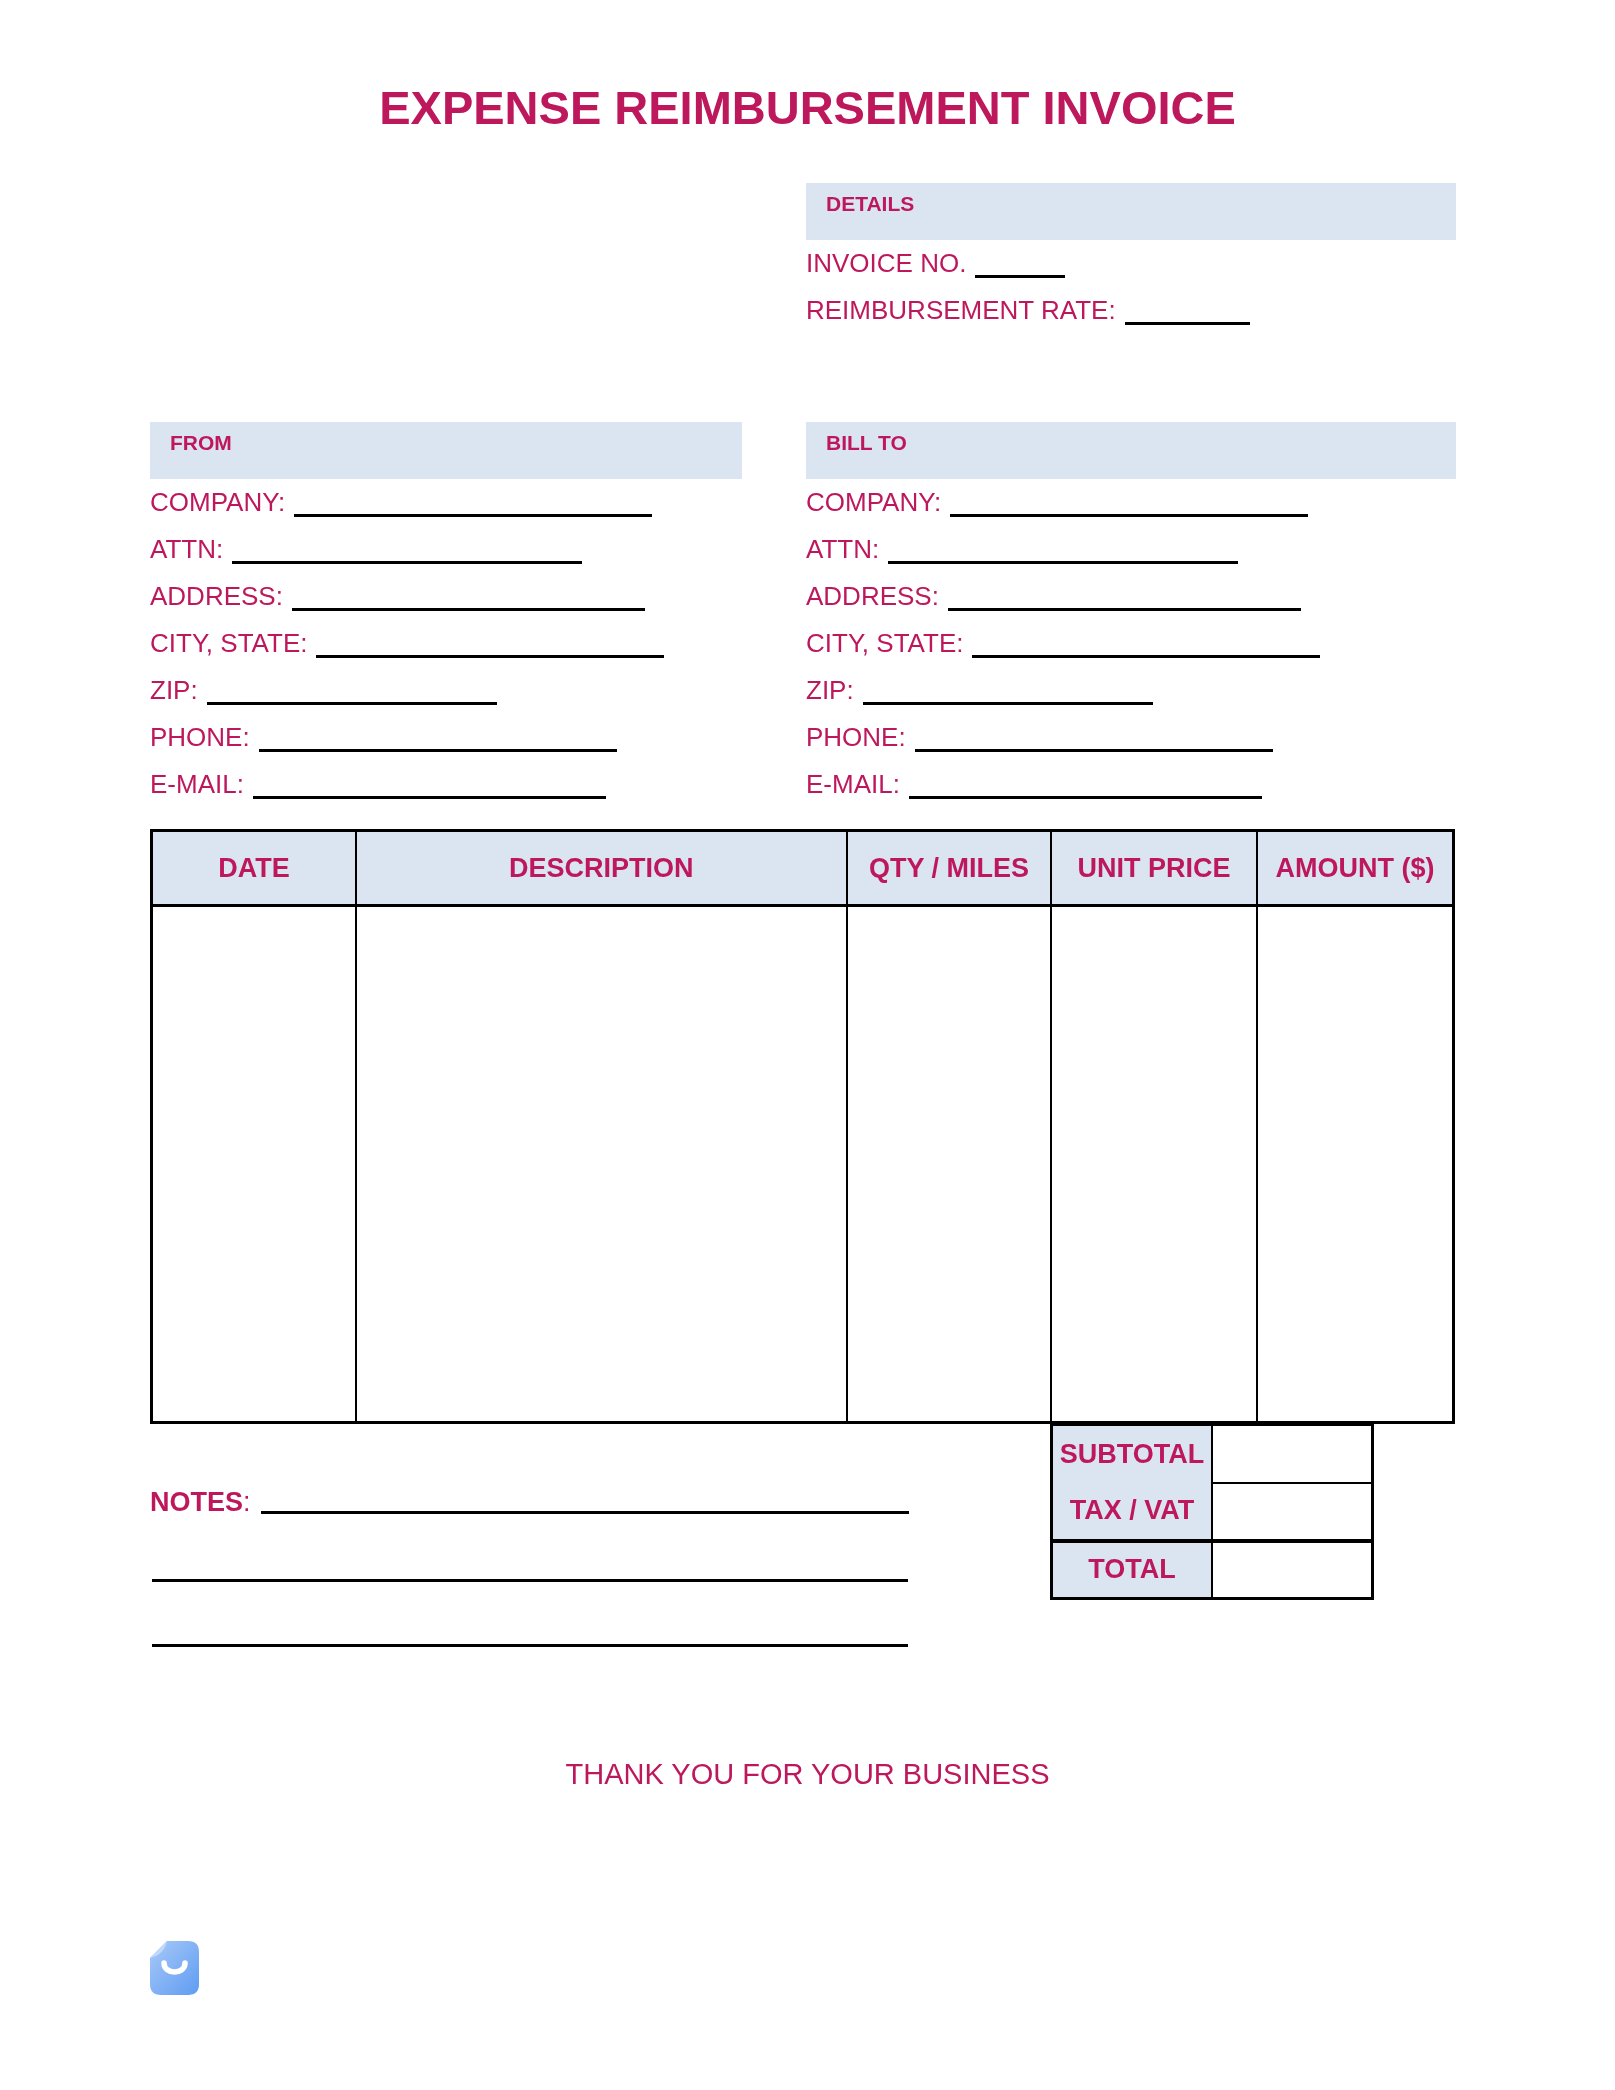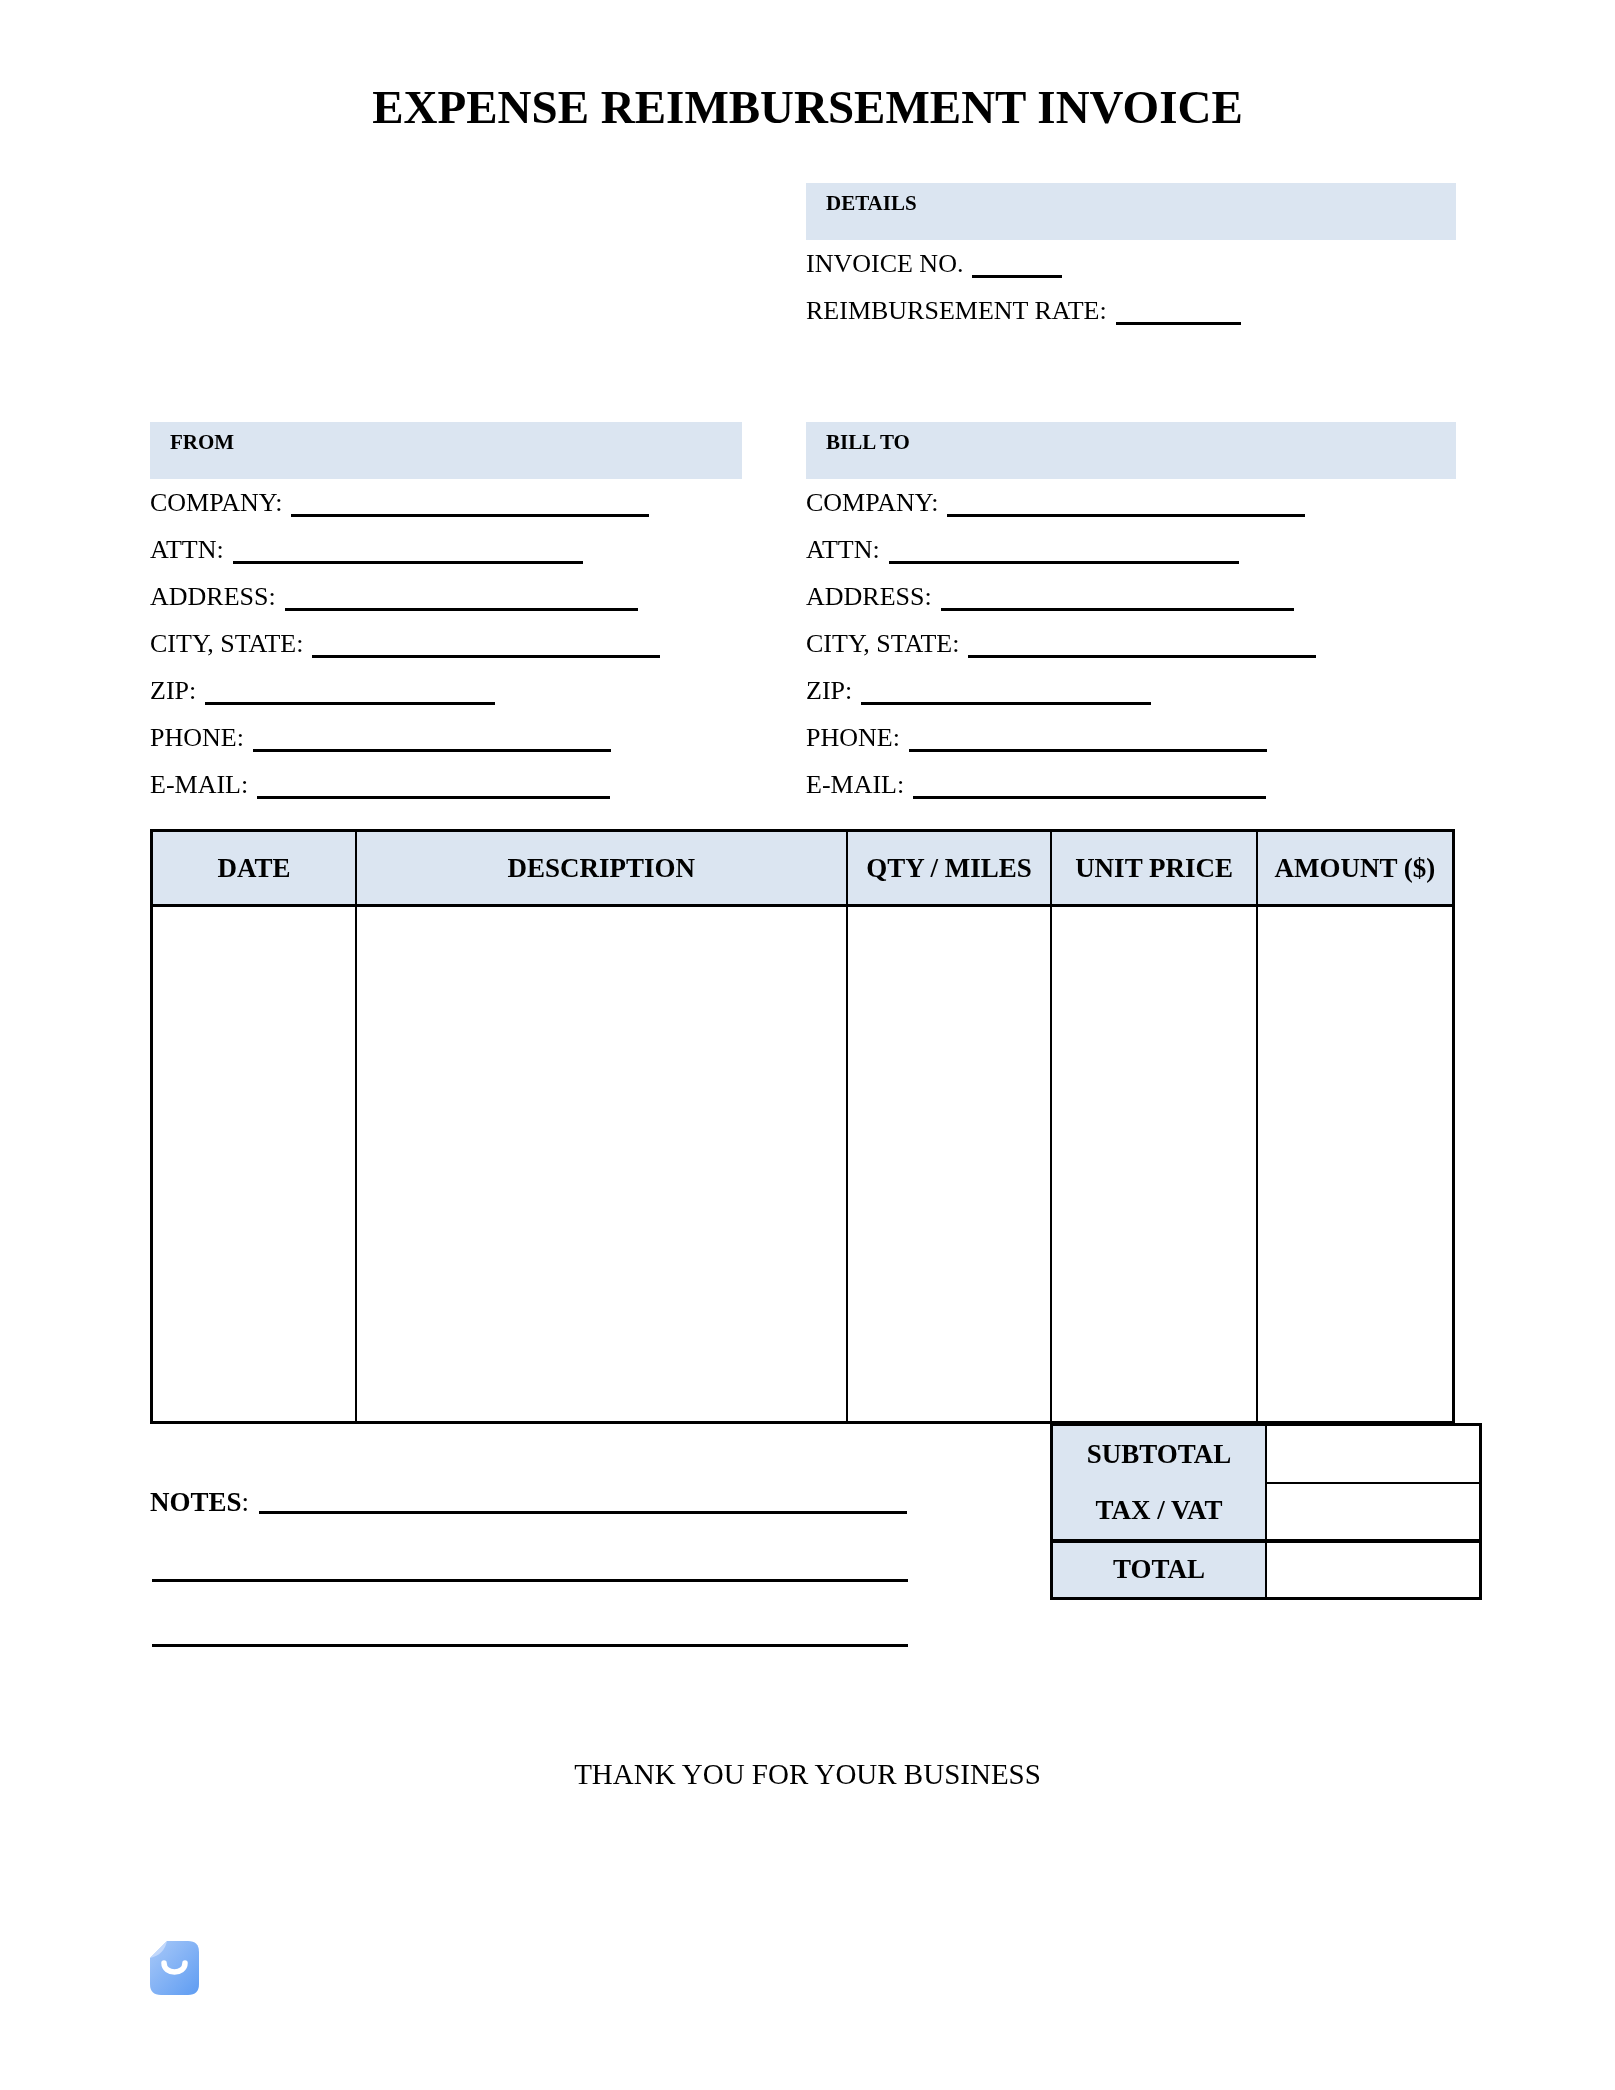--- a/index.html
+++ b/index.html
@@ -8,8 +8,8 @@
     position:relative;
     width:1615px; height:2090px;
     background:#ffffff;
-    font-family:Liberation Serif, serif;
-    color:#000000;
+    font-family:Liberation Sans, sans-serif;
+    color:#be185d;
     overflow:hidden;
   }
   .doc-title {

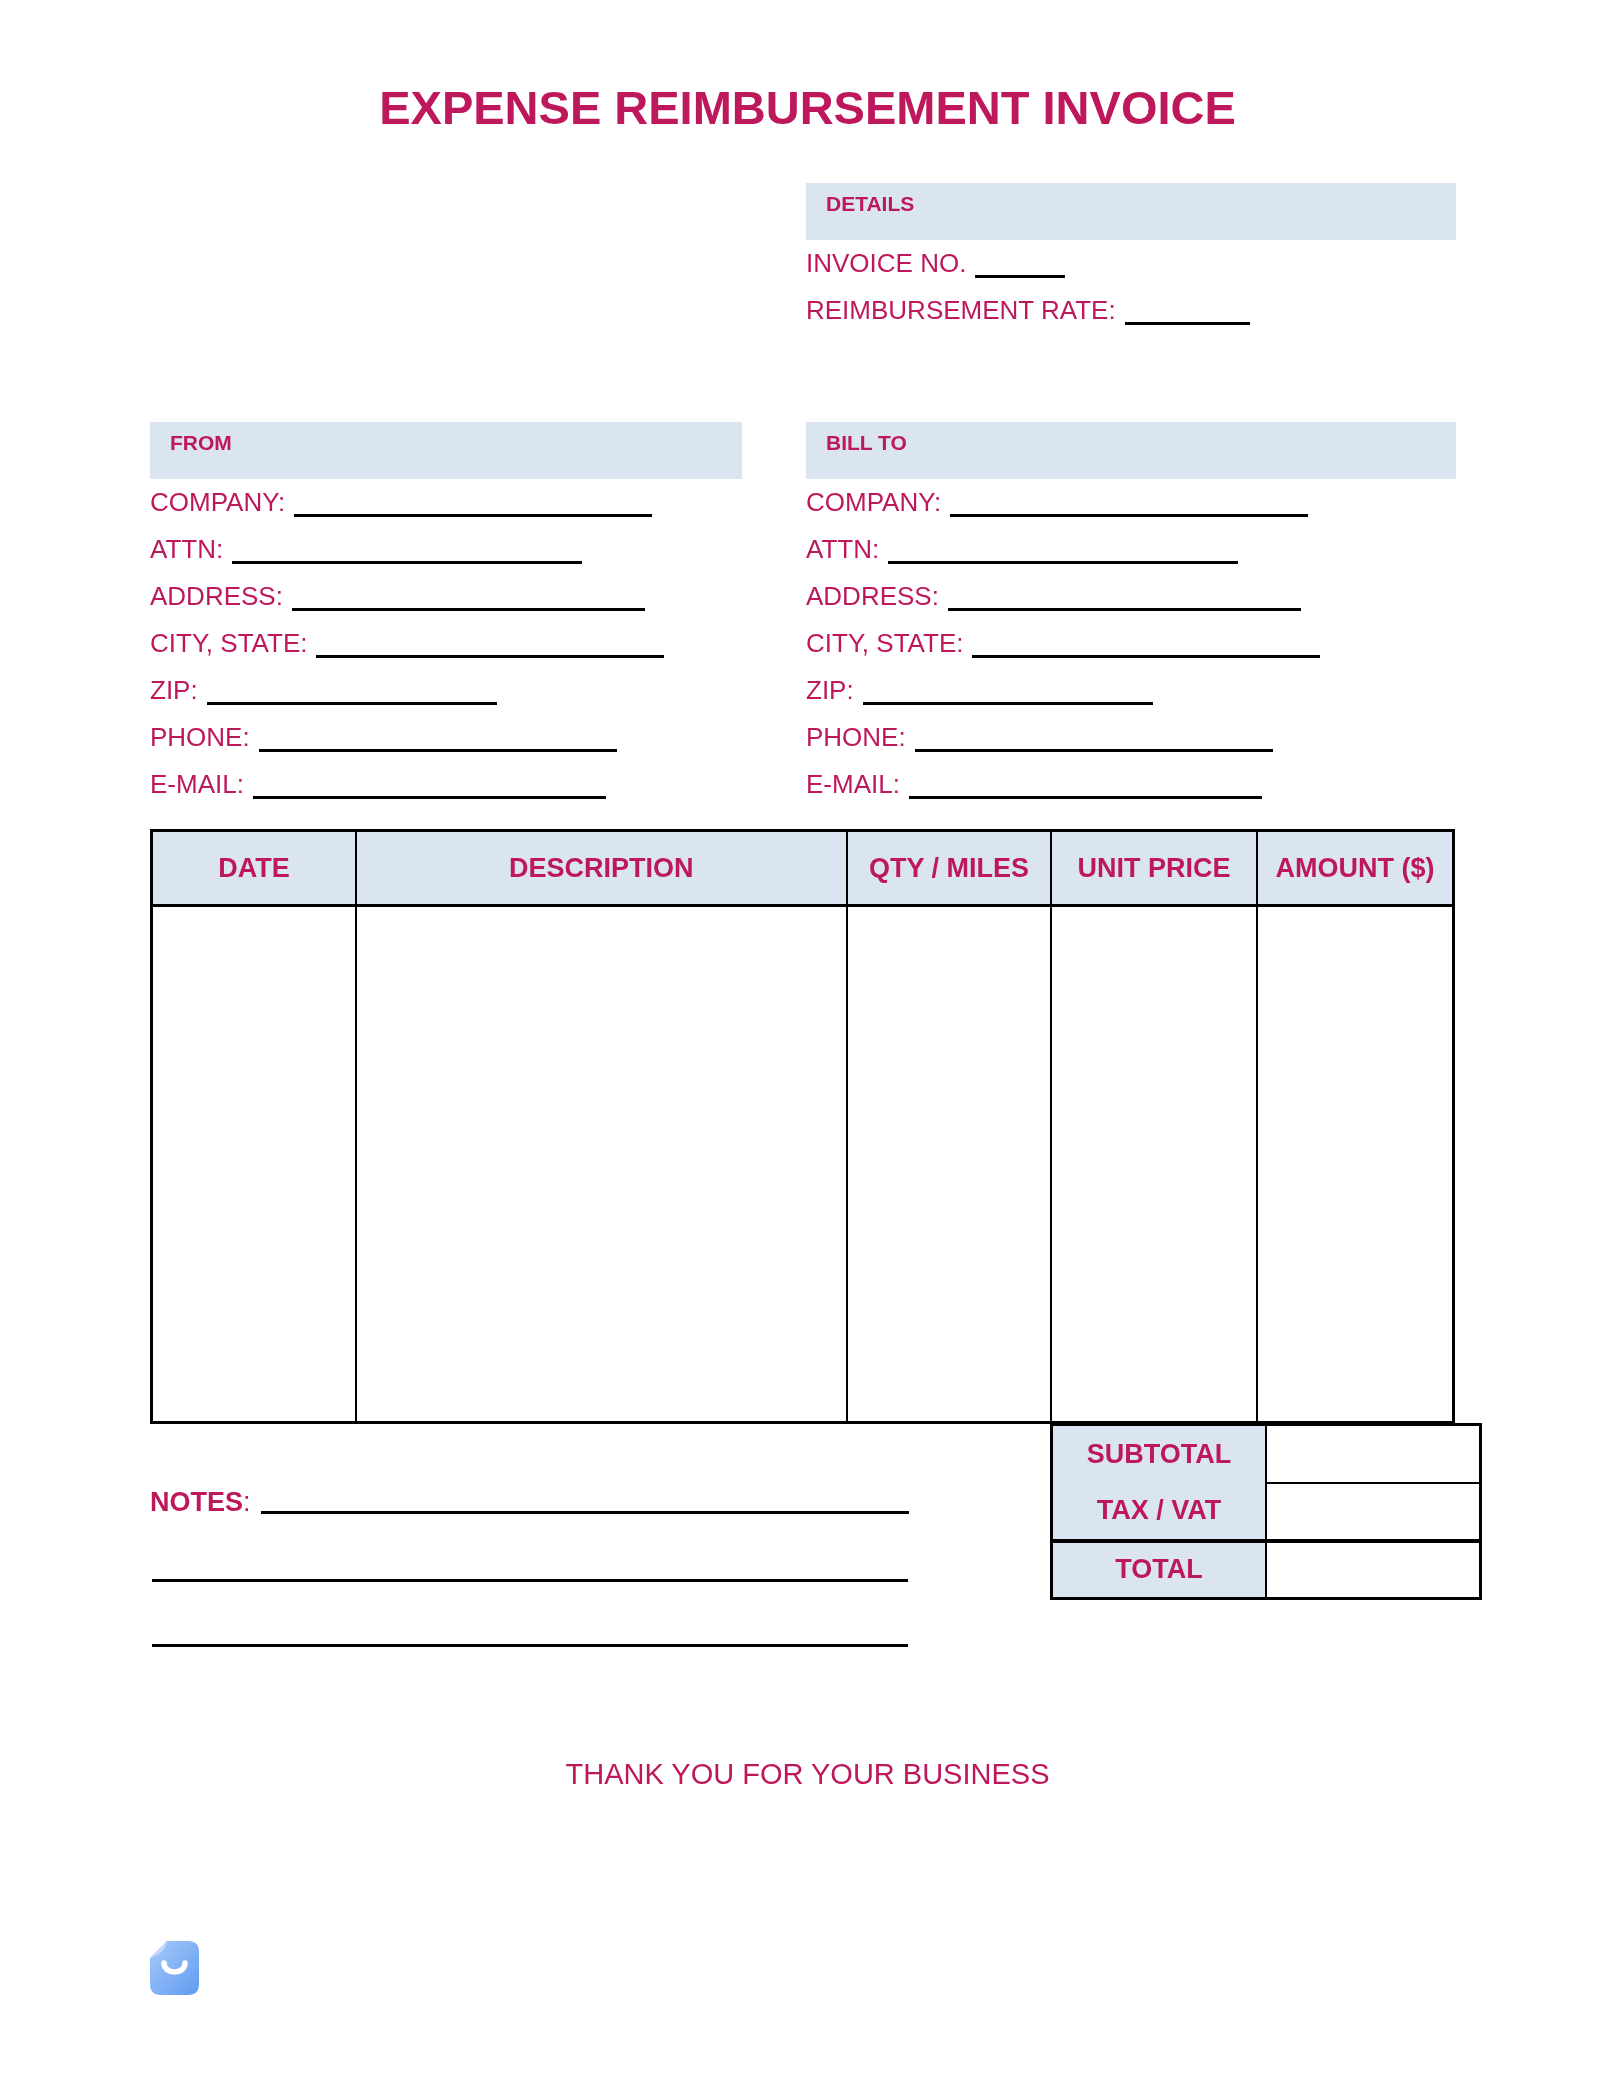--- a/index.html
+++ b/index.html
@@ -55,7 +55,7 @@
   }
   
   .summary-table {
-    position:absolute; left:1050px; top:1423px; width:432px;
+    position:absolute; left:1050px; top:1423px; width:324px;
     border-collapse:collapse; table-layout:fixed;
     border:3px solid #000;
   }

